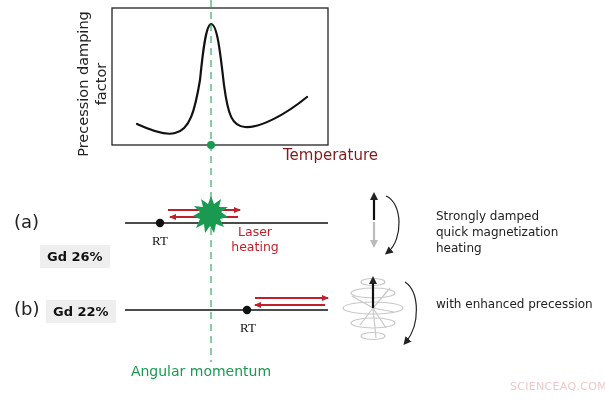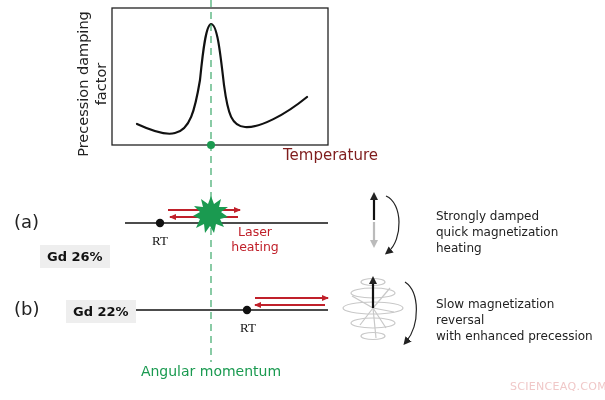--- a/index.html
+++ b/index.html
@@ -105,7 +105,7 @@
 </div>
 
 <div class="abs row-letter" style="left:14px; top:298px;">(b)</div>
-<div class="abs gd-box" style="left:46px; top:300px;margin-left:20px;">Gd 22%</div>
+<div class="abs gd-box" style="left:46px; top:300px;">Gd 22%</div>
 <div class="abs rt" style="left:240px; top:320px;">RT</div>
 <div class="abs desc" style="left:436px; top:296px;">
   <div>Slow magnetization reversal</div>

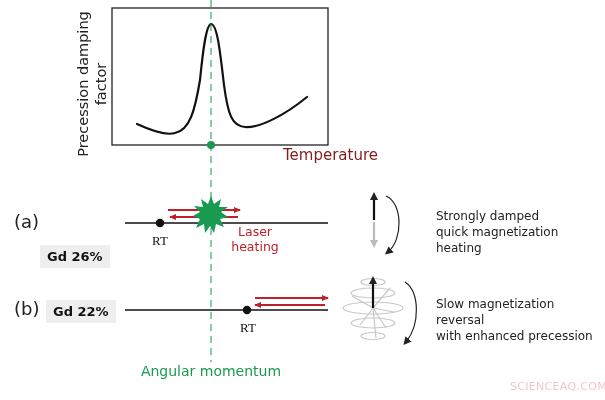--- a/index.html
+++ b/index.html
@@ -108,7 +108,6 @@
 <div class="abs gd-box" style="left:46px; top:300px;">Gd 22%</div>
 <div class="abs rt" style="left:240px; top:320px;">RT</div>
 <div class="abs desc" style="left:436px; top:296px;">
-  <div>Slow magnetization reversal</div>
   <div>with enhanced precession</div>
 </div>
 

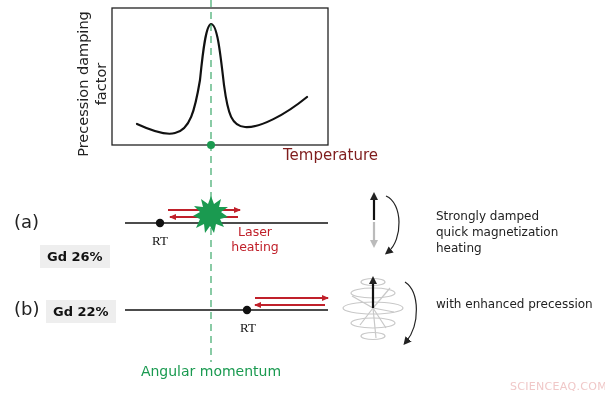--- a/index.html
+++ b/index.html
@@ -111,7 +111,7 @@
   <div>with enhanced precession</div>
 </div>
 
-<div class="abs green-caption" style="left:111px; top:362px; width:200px;">
+<div class="abs green-caption" style="left:101px; top:362px; width:200px;">
   <div>Angular momentum</div>
 </div>
 

